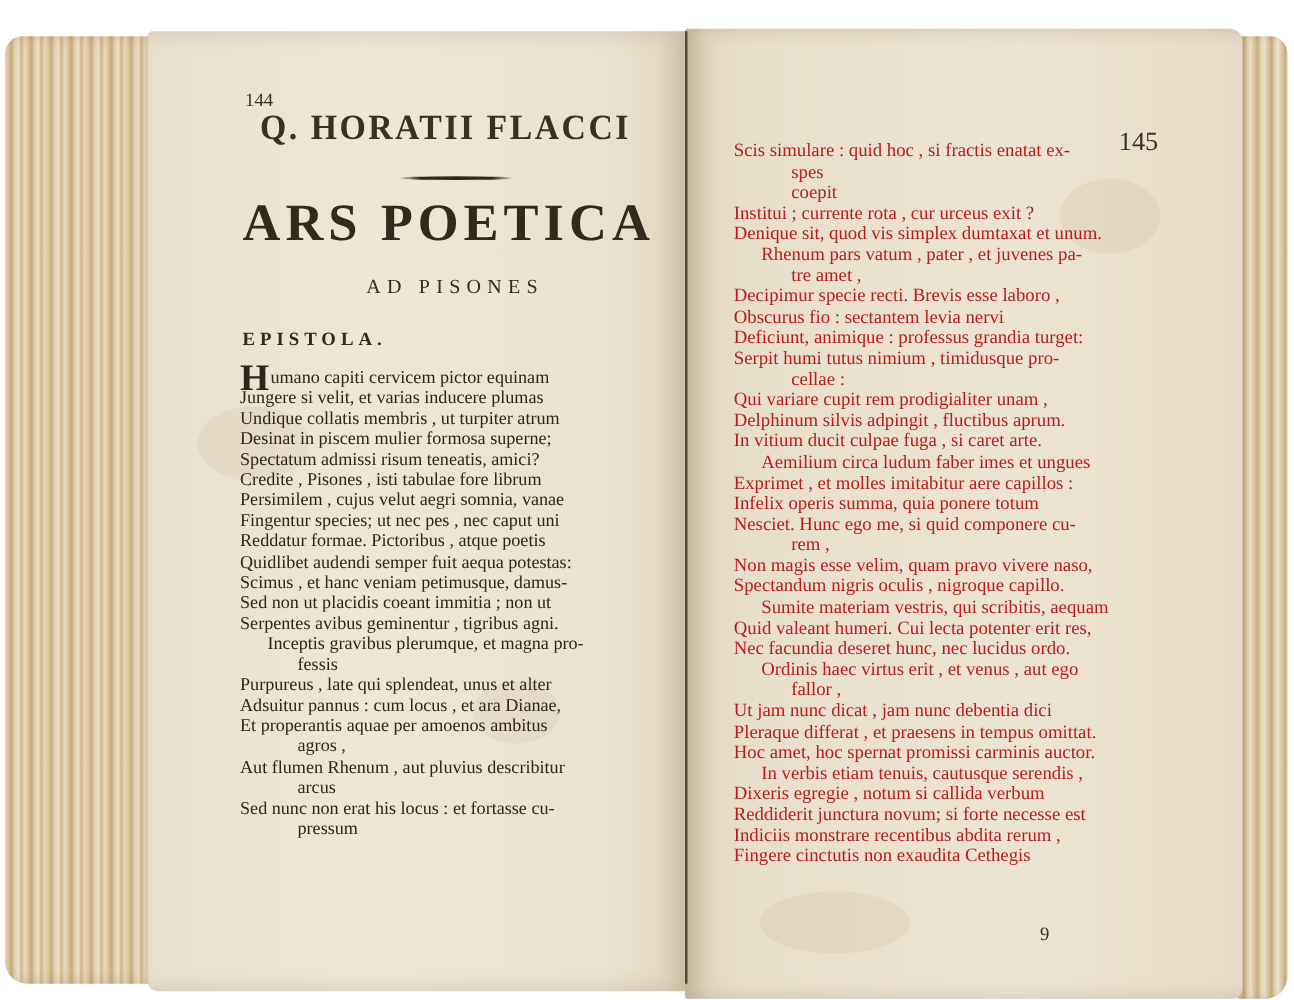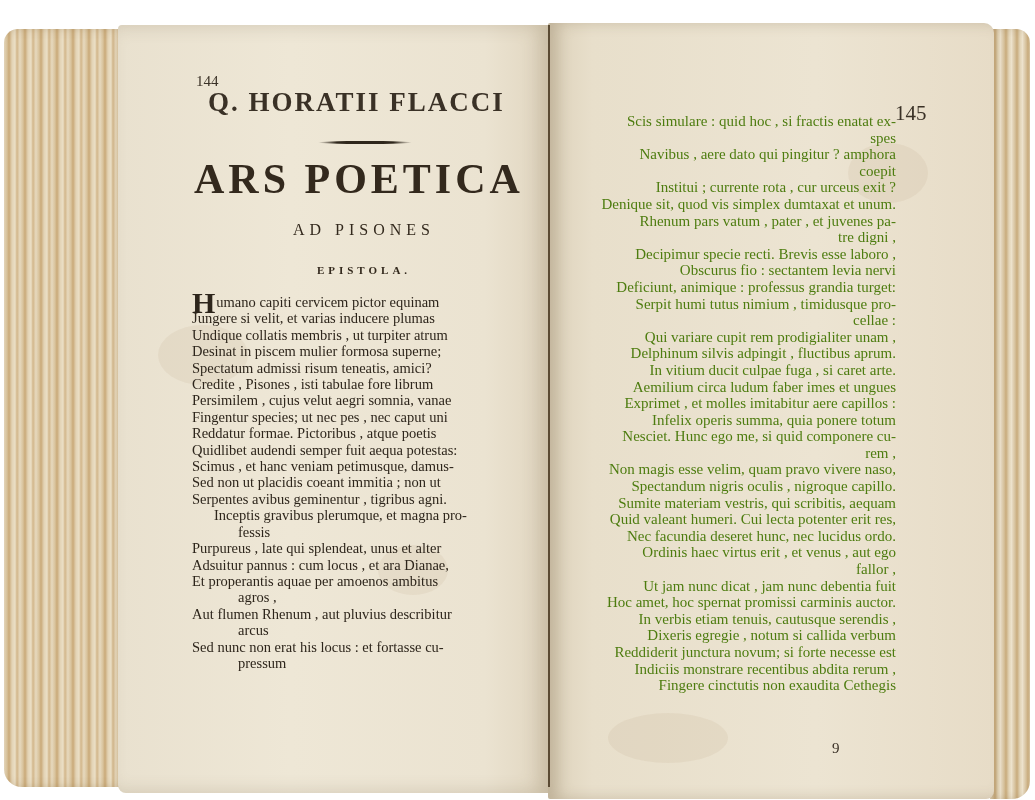--- a/index.html
+++ b/index.html
@@ -82,8 +82,8 @@
     font-size: 14.5px; line-height: 16.4px; color: #2d251b;
   }
   .verses-right {
-    position: absolute; left: 546px; top: 102px; width: 350px;
-    font-size: 15px; line-height: 16.6px; color: #4d7c0f; text-align: right;
+    position: absolute; left: 587px; top: 102px; width: 350px;
+    font-size: 15px; line-height: 16.6px; color: #b91c1c;
   }
   .line { white-space: nowrap; display: block; }
   .line.indent { padding-left: 22px; }

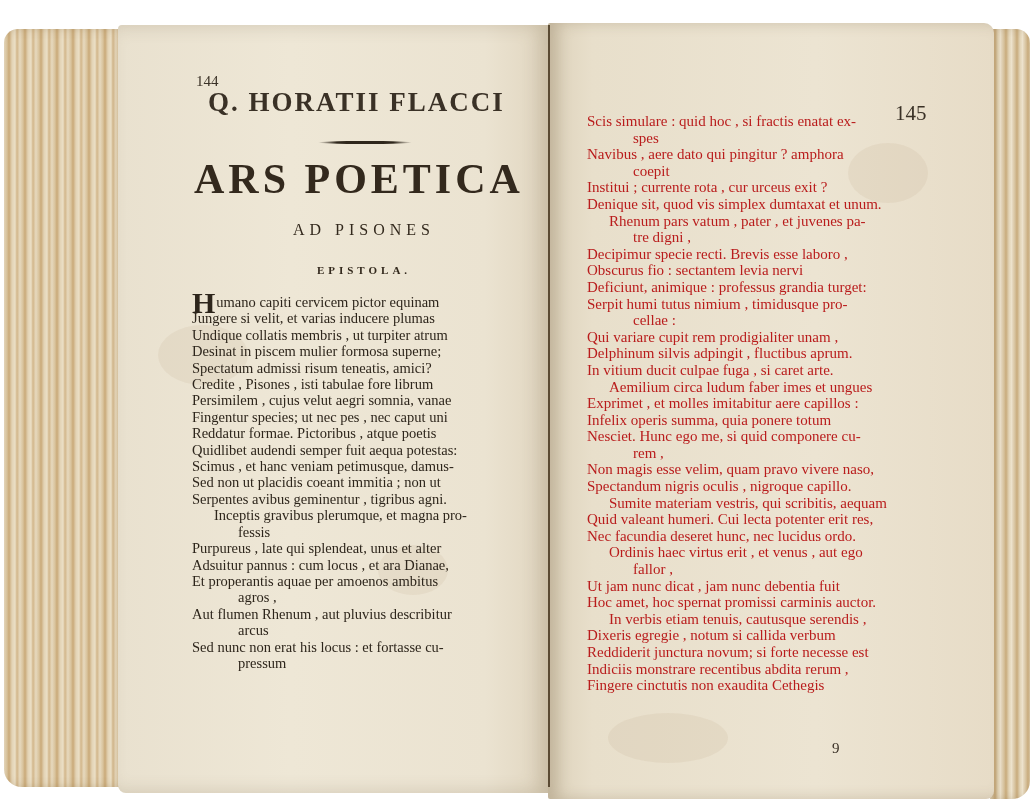--- a/index.html
+++ b/index.html
@@ -159,7 +159,6 @@
   <div class="verses-right" id="verses-right">
       <span class="line"><span>Scis simulare : quid hoc , si fractis enatat ex-</span></span>
       <span class="line cont"><span>spes</span></span>
-      <span class="line"><span>Navibus , aere dato qui pingitur ? amphora</span></span>
       <span class="line cont"><span>coepit</span></span>
       <span class="line"><span>Institui ; currente rota , cur urceus exit ?</span></span>
       <span class="line"><span>Denique sit, quod vis simplex dumtaxat et unum.</span></span>

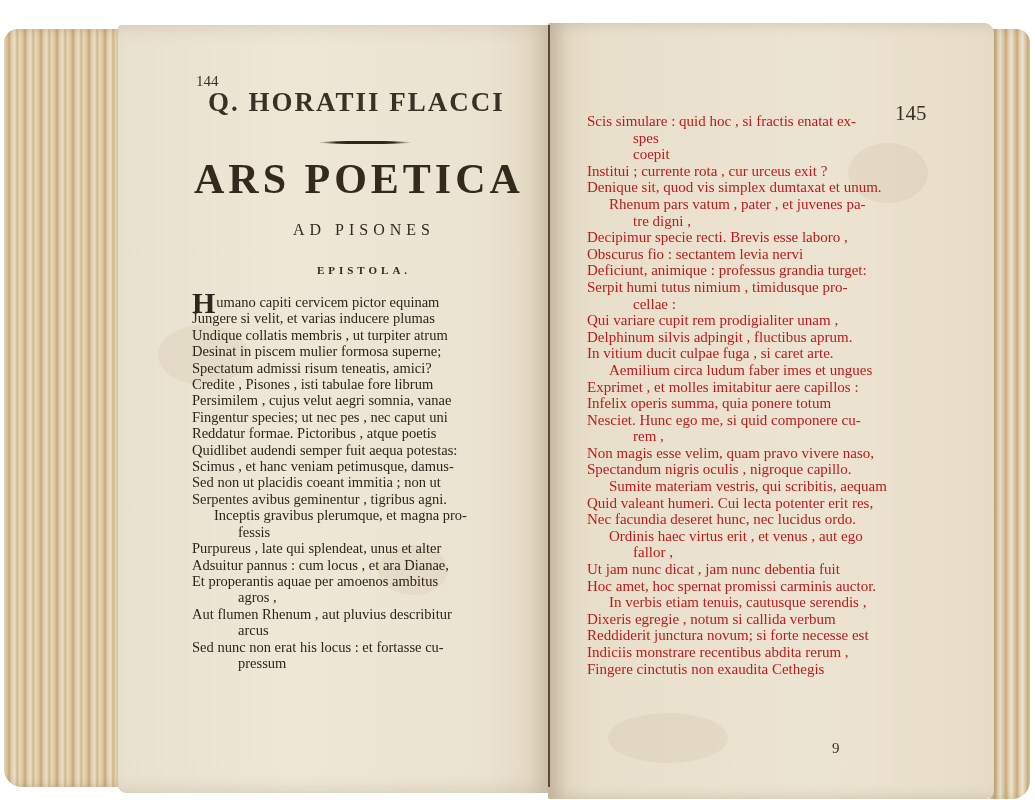--- a/index.html
+++ b/index.html
@@ -163,7 +163,7 @@
       <span class="line"><span>Institui ; currente rota , cur urceus exit ?</span></span>
       <span class="line"><span>Denique sit, quod vis simplex dumtaxat et unum.</span></span>
       <span class="line indent"><span>Rhenum pars vatum , pater , et juvenes pa-</span></span>
-      <span class="line cont"><span>tre digni ,</span></span>
+      <span class="line cont"><span>tre amet ,</span></span>
       <span class="line"><span>Decipimur specie recti. Brevis esse laboro ,</span></span>
       <span class="line"><span>Obscurus fio : sectantem levia nervi</span></span>
       <span class="line"><span>Deficiunt, animique : professus grandia turget:</span></span>

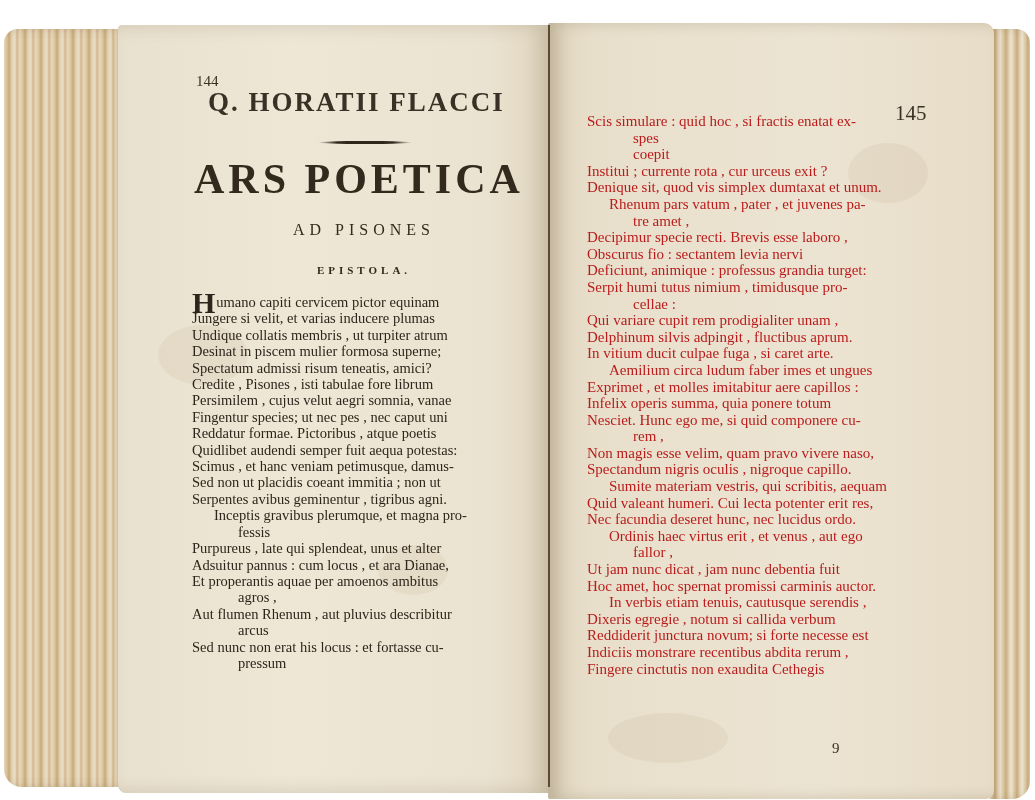--- a/index.html
+++ b/index.html
@@ -74,8 +74,8 @@
     font-size: 16px; letter-spacing: 5px; color: #33291d;
   }
   .epistola {
-    position: absolute; left: 194px; top: 253px; width: 340px; text-align: center;
-    font-size: 11px; letter-spacing: 4px; color: #33291d; font-weight: bold;
+    position: absolute; left: 194px; top: 253px; width: 340px; text-align: left;
+    font-size: 15px; letter-spacing: 4px; color: #33291d; font-weight: bold;
   }
   .verses-left {
     position: absolute; left: 192px; top: 283px; width: 340px;

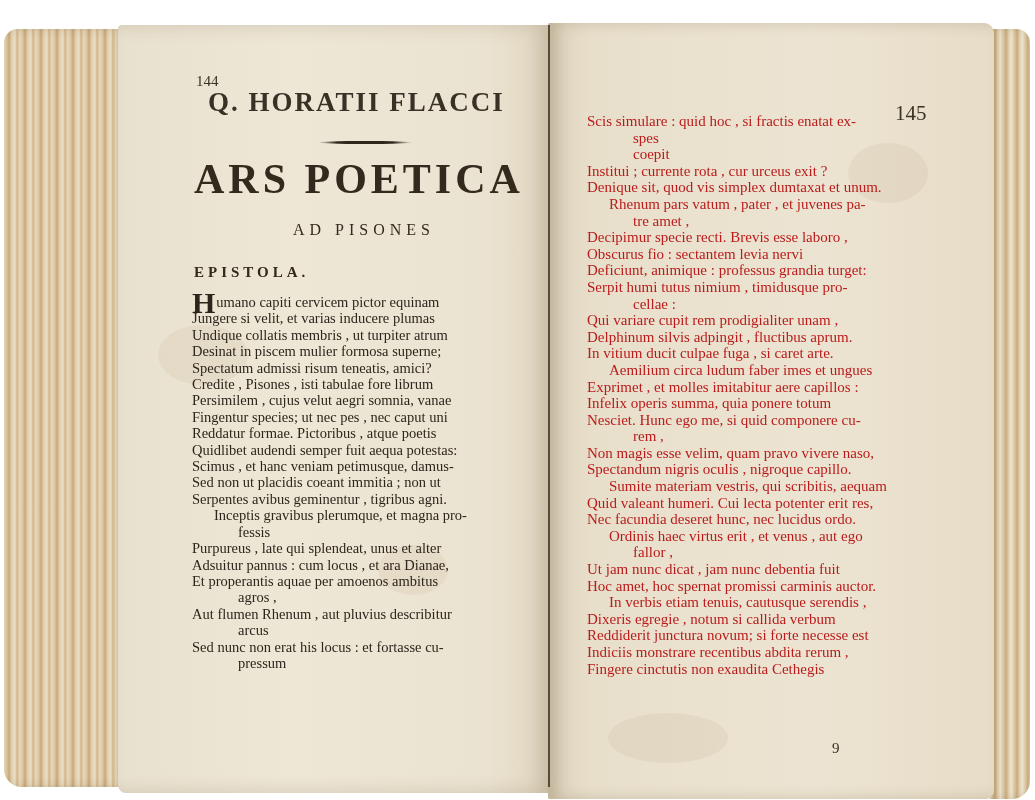--- a/index.html
+++ b/index.html
@@ -184,7 +184,7 @@
       <span class="line"><span>Nec facundia deseret hunc, nec lucidus ordo.</span></span>
       <span class="line indent"><span>Ordinis haec virtus erit , et venus , aut ego</span></span>
       <span class="line cont"><span>fallor ,</span></span>
-      <span class="line"><span>Ut jam nunc dicat , jam nunc debentia fuit</span></span>
+      <span class="line"><span>Ut jam nunc dicat , jam nunc debentia dici</span></span>
       <span class="line"><span>Hoc amet, hoc spernat promissi carminis auctor.</span></span>
       <span class="line indent"><span>In verbis etiam tenuis, cautusque serendis ,</span></span>
       <span class="line"><span>Dixeris egregie , notum si callida verbum</span></span>

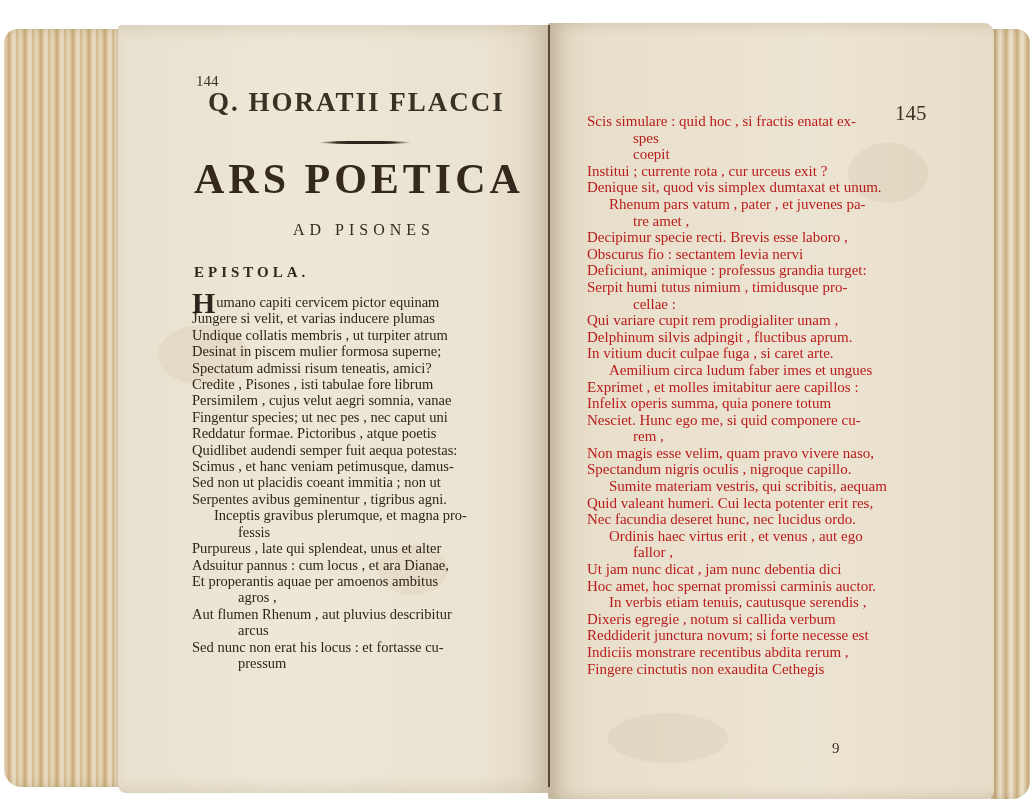--- a/index.html
+++ b/index.html
@@ -185,6 +185,7 @@
       <span class="line indent"><span>Ordinis haec virtus erit , et venus , aut ego</span></span>
       <span class="line cont"><span>fallor ,</span></span>
       <span class="line"><span>Ut jam nunc dicat , jam nunc debentia dici</span></span>
+      <span class="line"><span>Pleraque differat , et praesens in tempus omittat.</span></span>
       <span class="line"><span>Hoc amet, hoc spernat promissi carminis auctor.</span></span>
       <span class="line indent"><span>In verbis etiam tenuis, cautusque serendis ,</span></span>
       <span class="line"><span>Dixeris egregie , notum si callida verbum</span></span>

